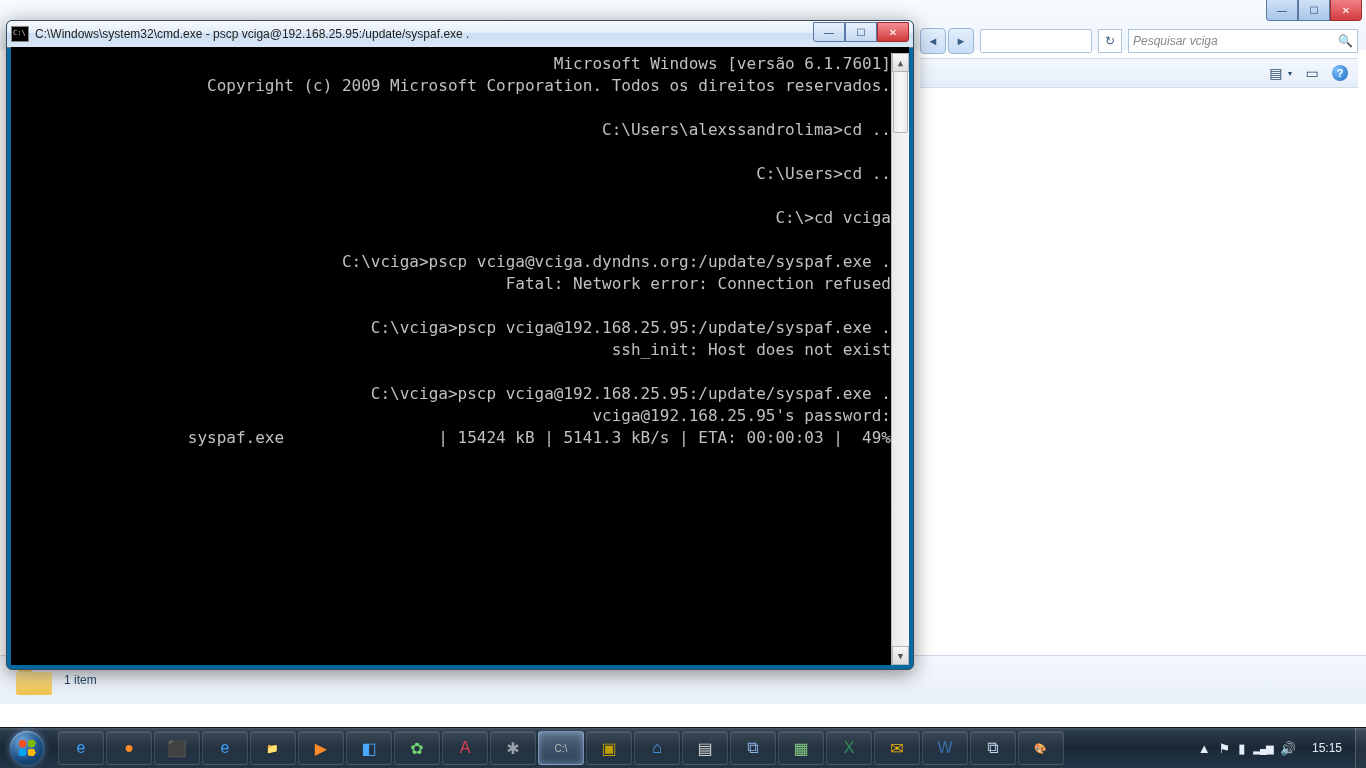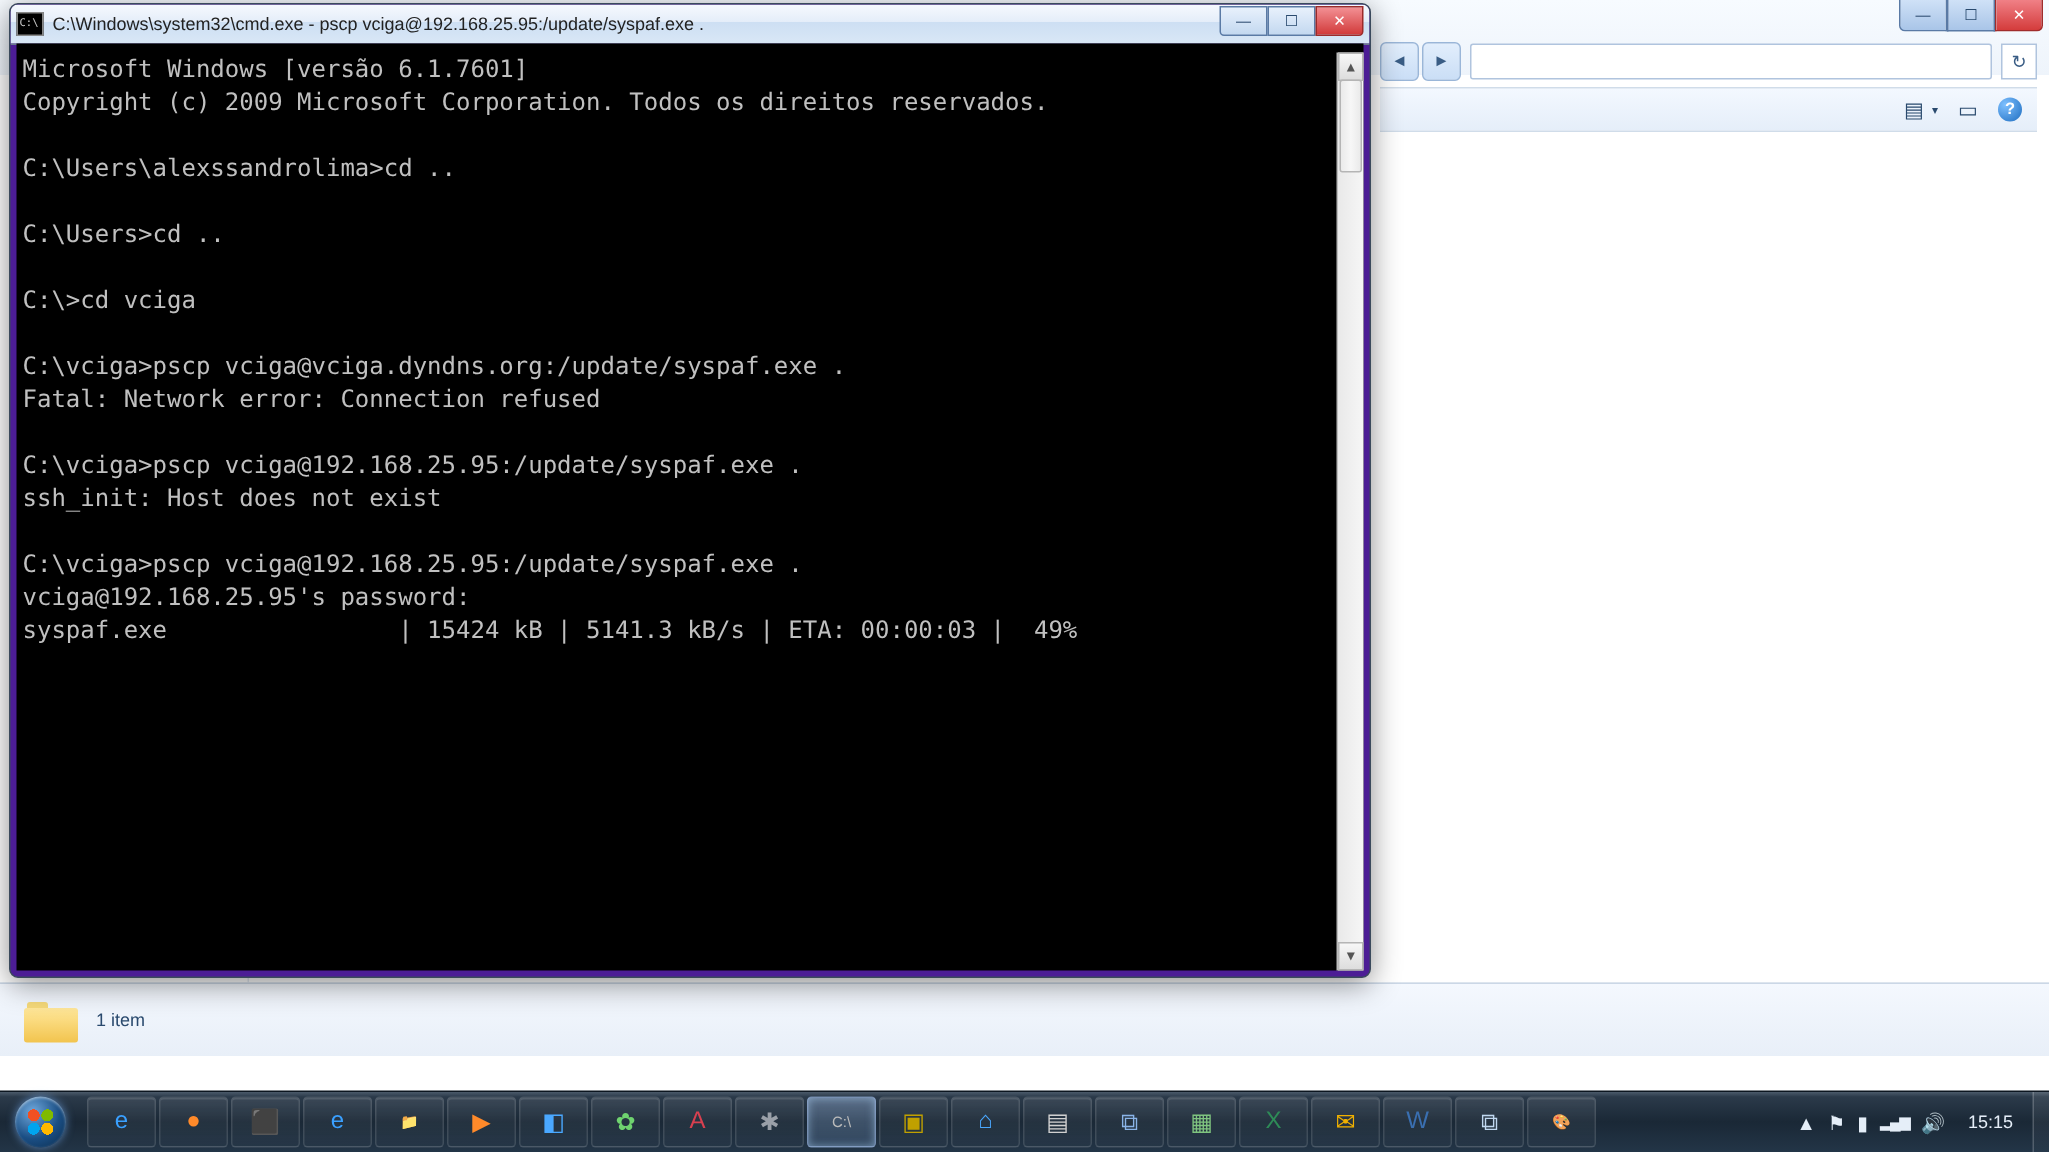--- a/index.html
+++ b/index.html
@@ -67,10 +67,10 @@
 .status-text{font-size:12px;color:#2a4a6e;}
 
 
-.cmd{position:absolute;top:2px;left:6px;width:906px;height:648px;
+.cmd{position:absolute;top:20px;left:6px;width:906px;height:648px;
   border:1px solid #3a4a5c;border-radius:6px;overflow:hidden;
   box-shadow:0 4px 20px rgba(0,0,0,.45);
-  background:#4c1d95;}
+  background:#0369a1;}
 .cmd-title{height:26px;
   background:linear-gradient(to bottom,#f6f9fe 0%,#e4edf9 45%,#cddff3 46%,#d9e7f6 100%);
   border-bottom:1px solid #6a7a8c;display:flex;align-items:center;padding:0 4px;gap:6px;}

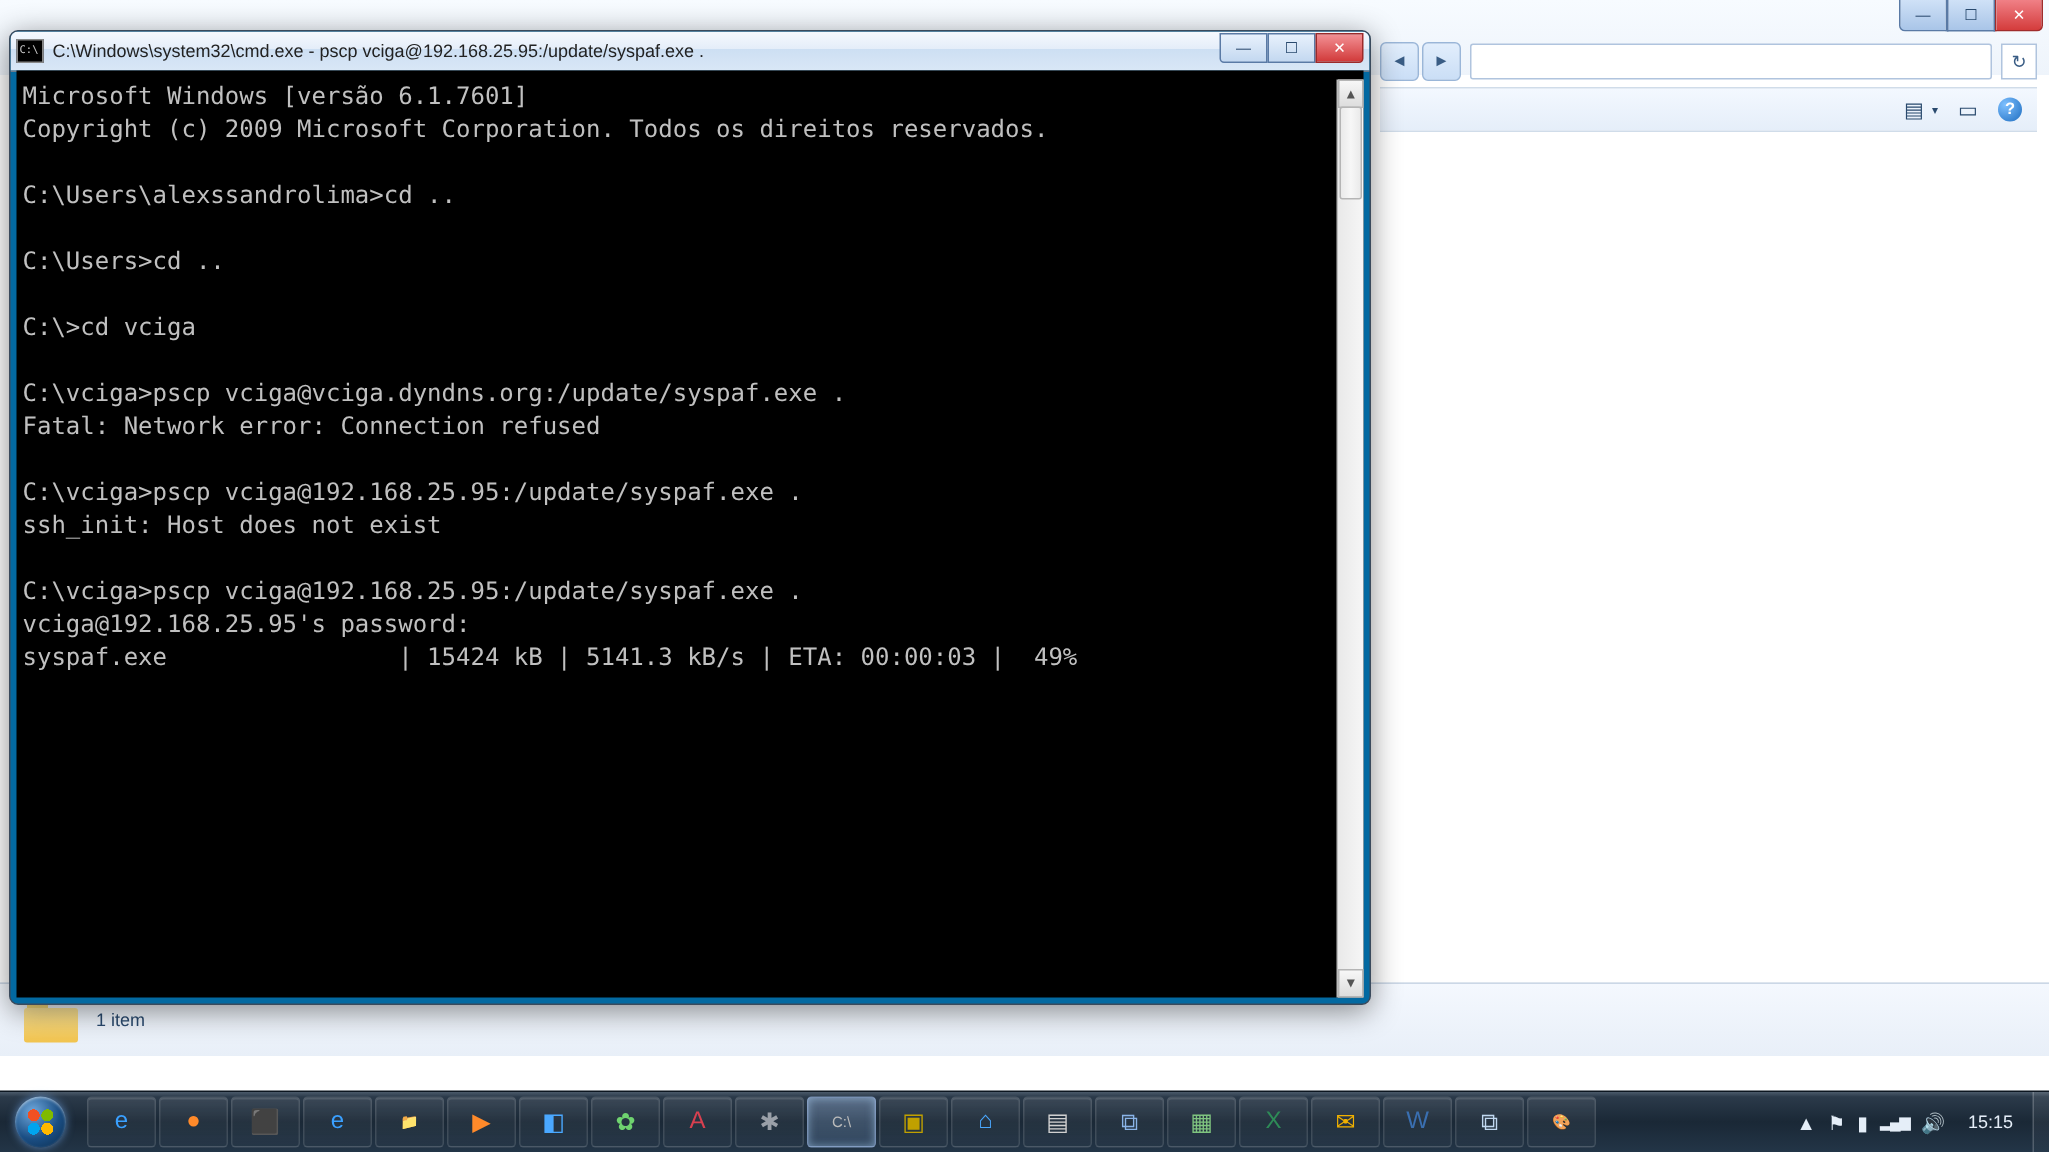--- a/index.html
+++ b/index.html
@@ -155,6 +155,10 @@
     </div>
     <div class="breadcrumb"></div>
     <div class="refresh">↻</div>
+    <div class="searchbox">
+      <span>Pesquisar vciga</span>
+      <span class="sicon">🔍</span>
+    </div>
   </div>
 
   <div class="tool-row">

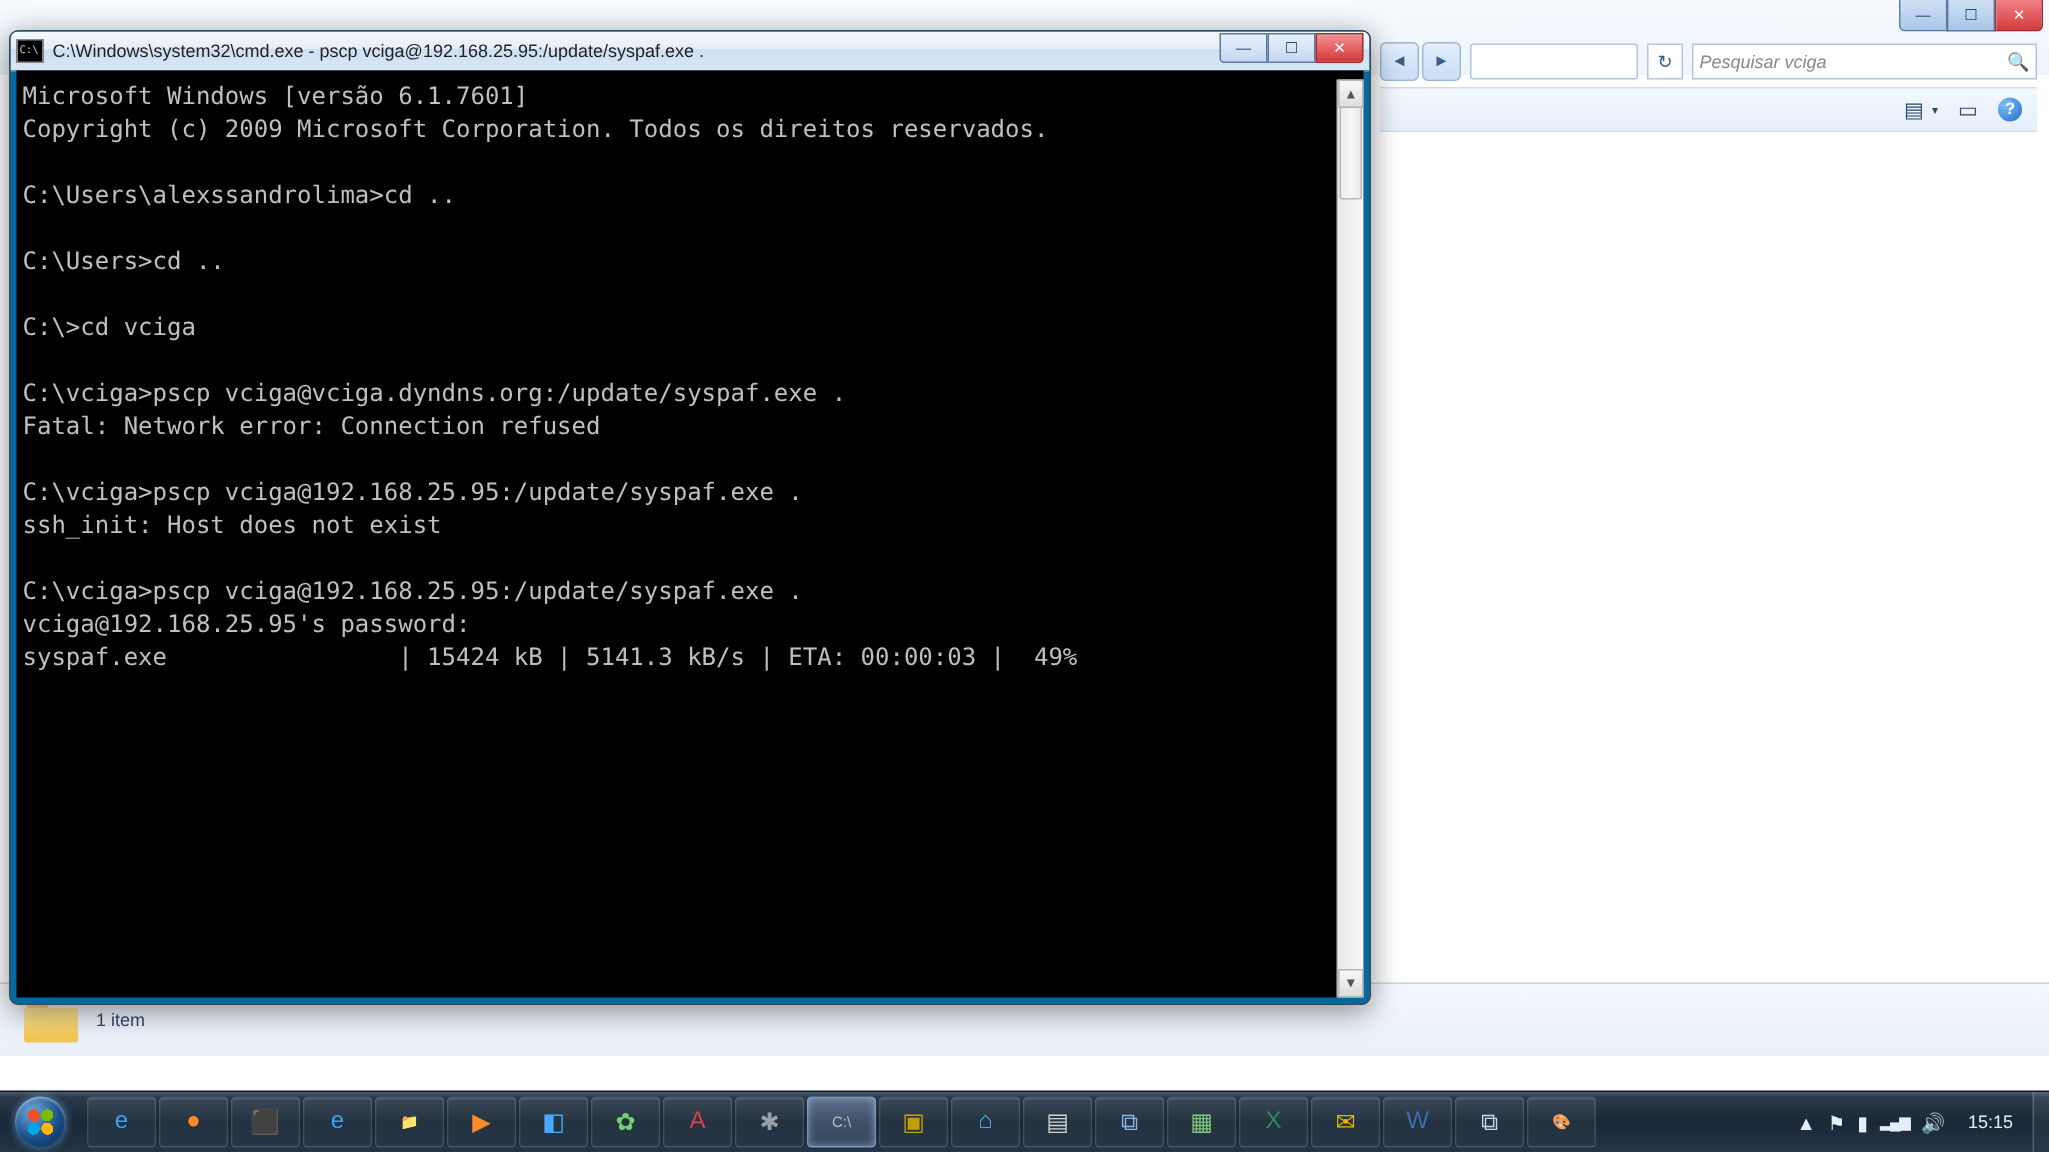--- a/index.html
+++ b/index.html
@@ -86,7 +86,7 @@
 .cmd-body{position:absolute;top:26px;left:4px;right:4px;bottom:4px;
   background:#000;color:#c0c0c0;
   font:16px/22px Consolas,"Lucida Console",monospace;
-  padding:6px 0 0 4px;display:flex;}
+  padding:6px 0 0 4px;display:flex;text-align:right;}
 .cmd-text{flex:1;white-space:pre;overflow:hidden;}
 .cmd-sb{width:17px;background:linear-gradient(to right,#e9e9e9,#f6f6f6);
   border-left:1px solid #bcbcbc;position:relative;}

